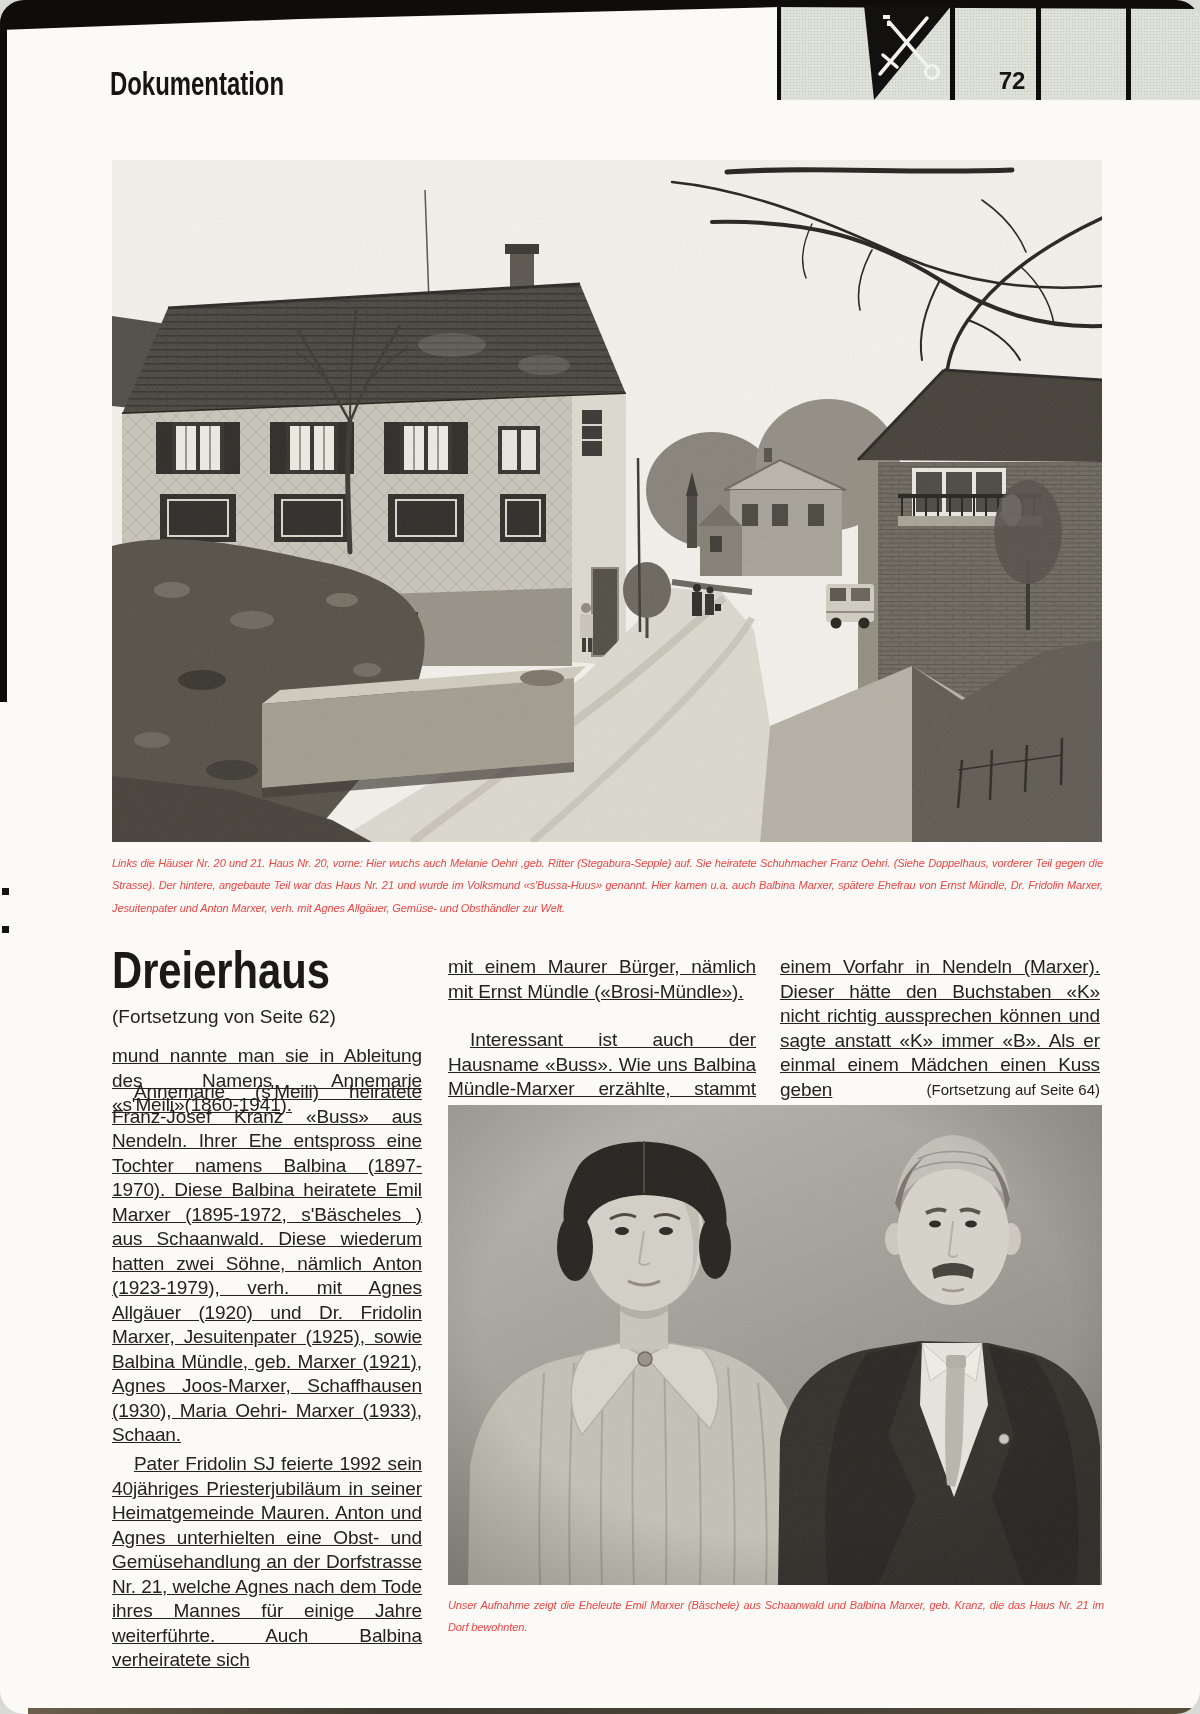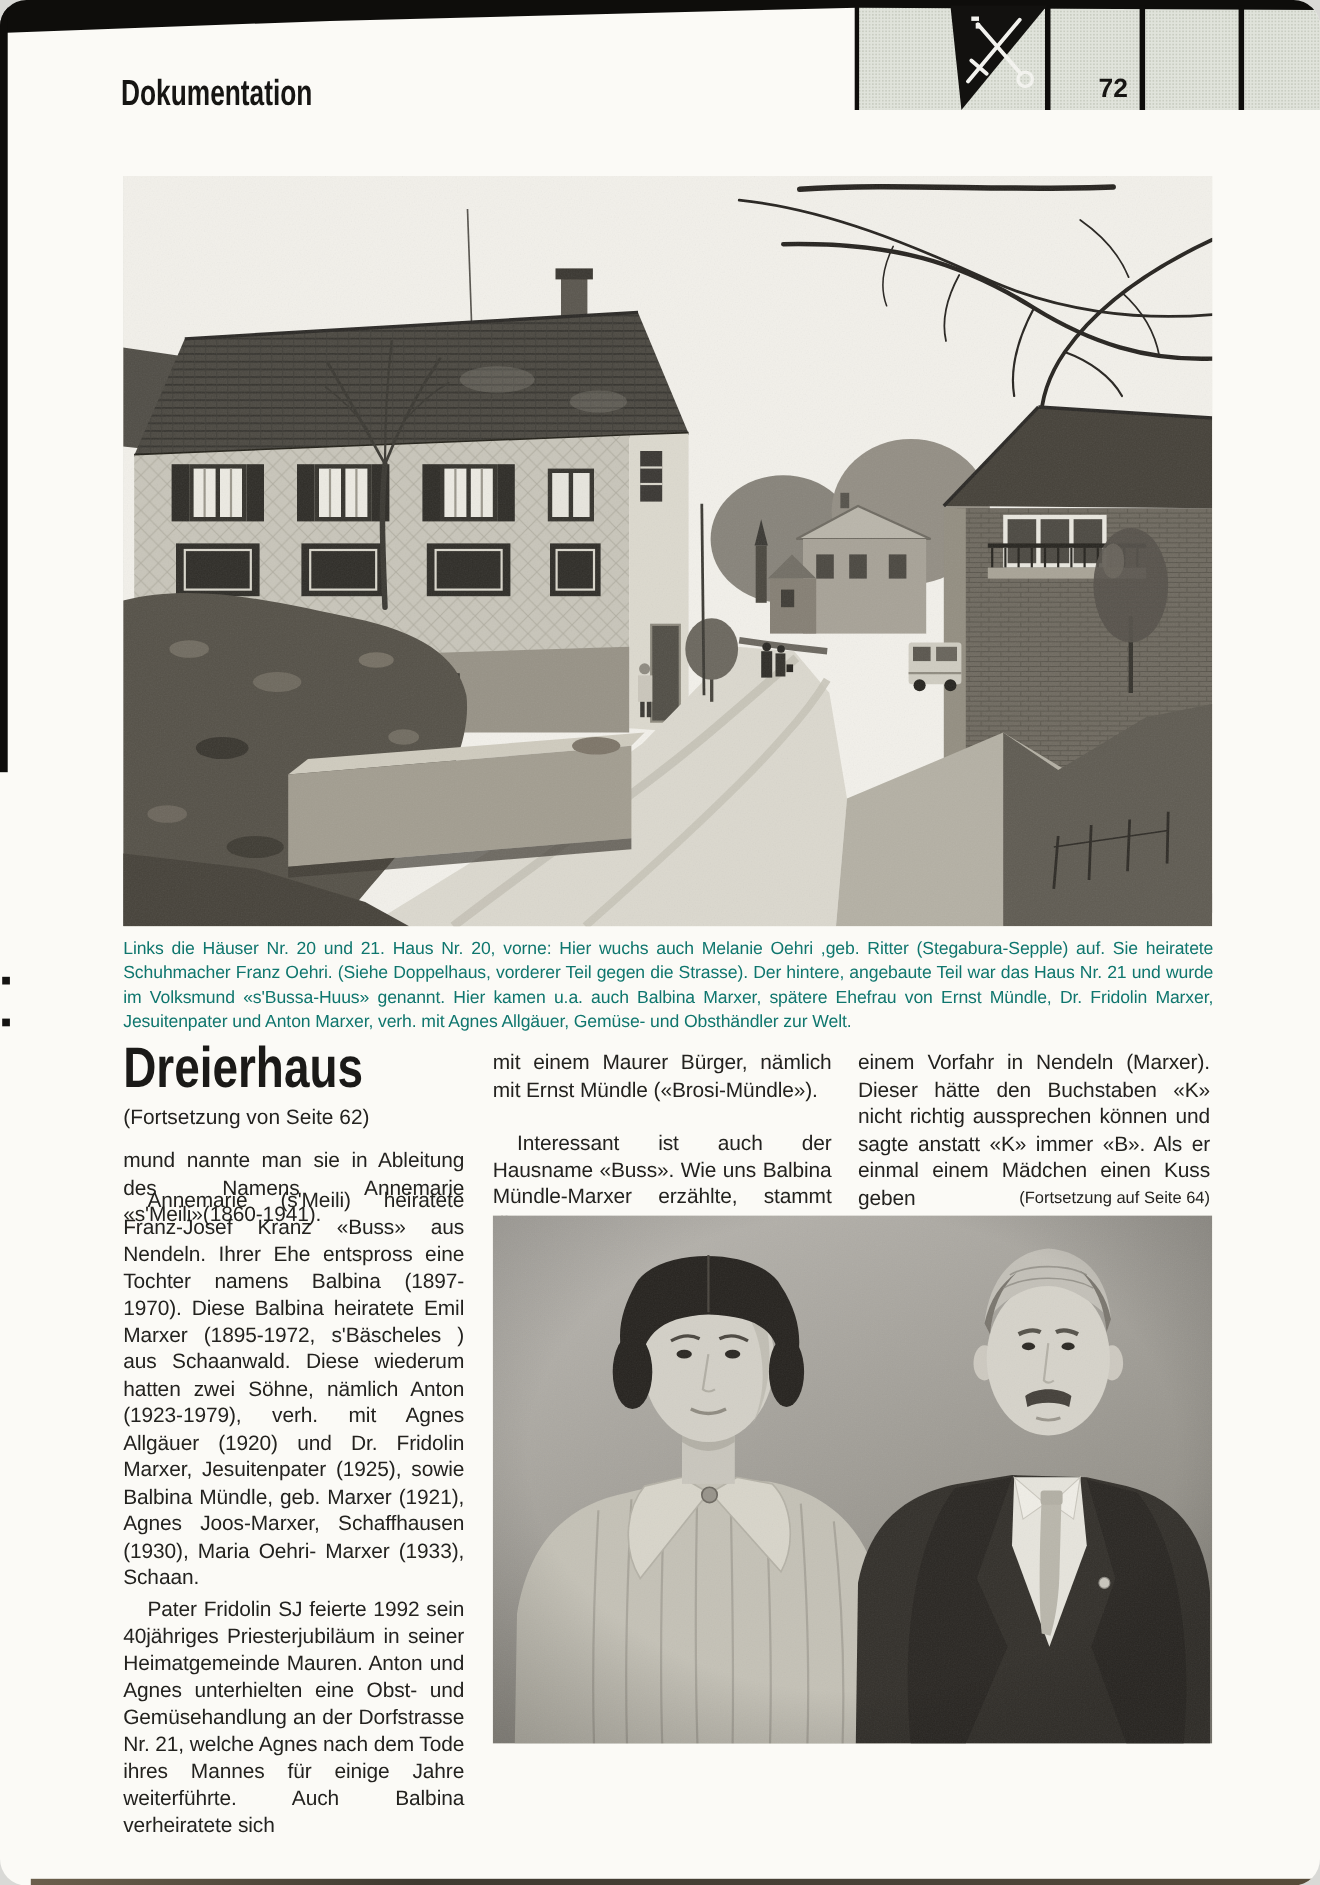--- a/index.html
+++ b/index.html
@@ -22,8 +22,8 @@
   #photo2{left:448px;top:1105px;width:654px;height:480px;}
   
   .caption{
-    font-size:16px;line-height:22.4px;
-    text-align:justify;letter-spacing:-0.1px;color:#0f766e;
+    font-style:italic;font-size:11px;line-height:22.4px;
+    text-align:justify;letter-spacing:-0.1px;color:#ef4444;
   }
   #caption1{left:112px;top:852px;width:991px;}
   #caption2{left:448px;top:1594px;width:656px;}

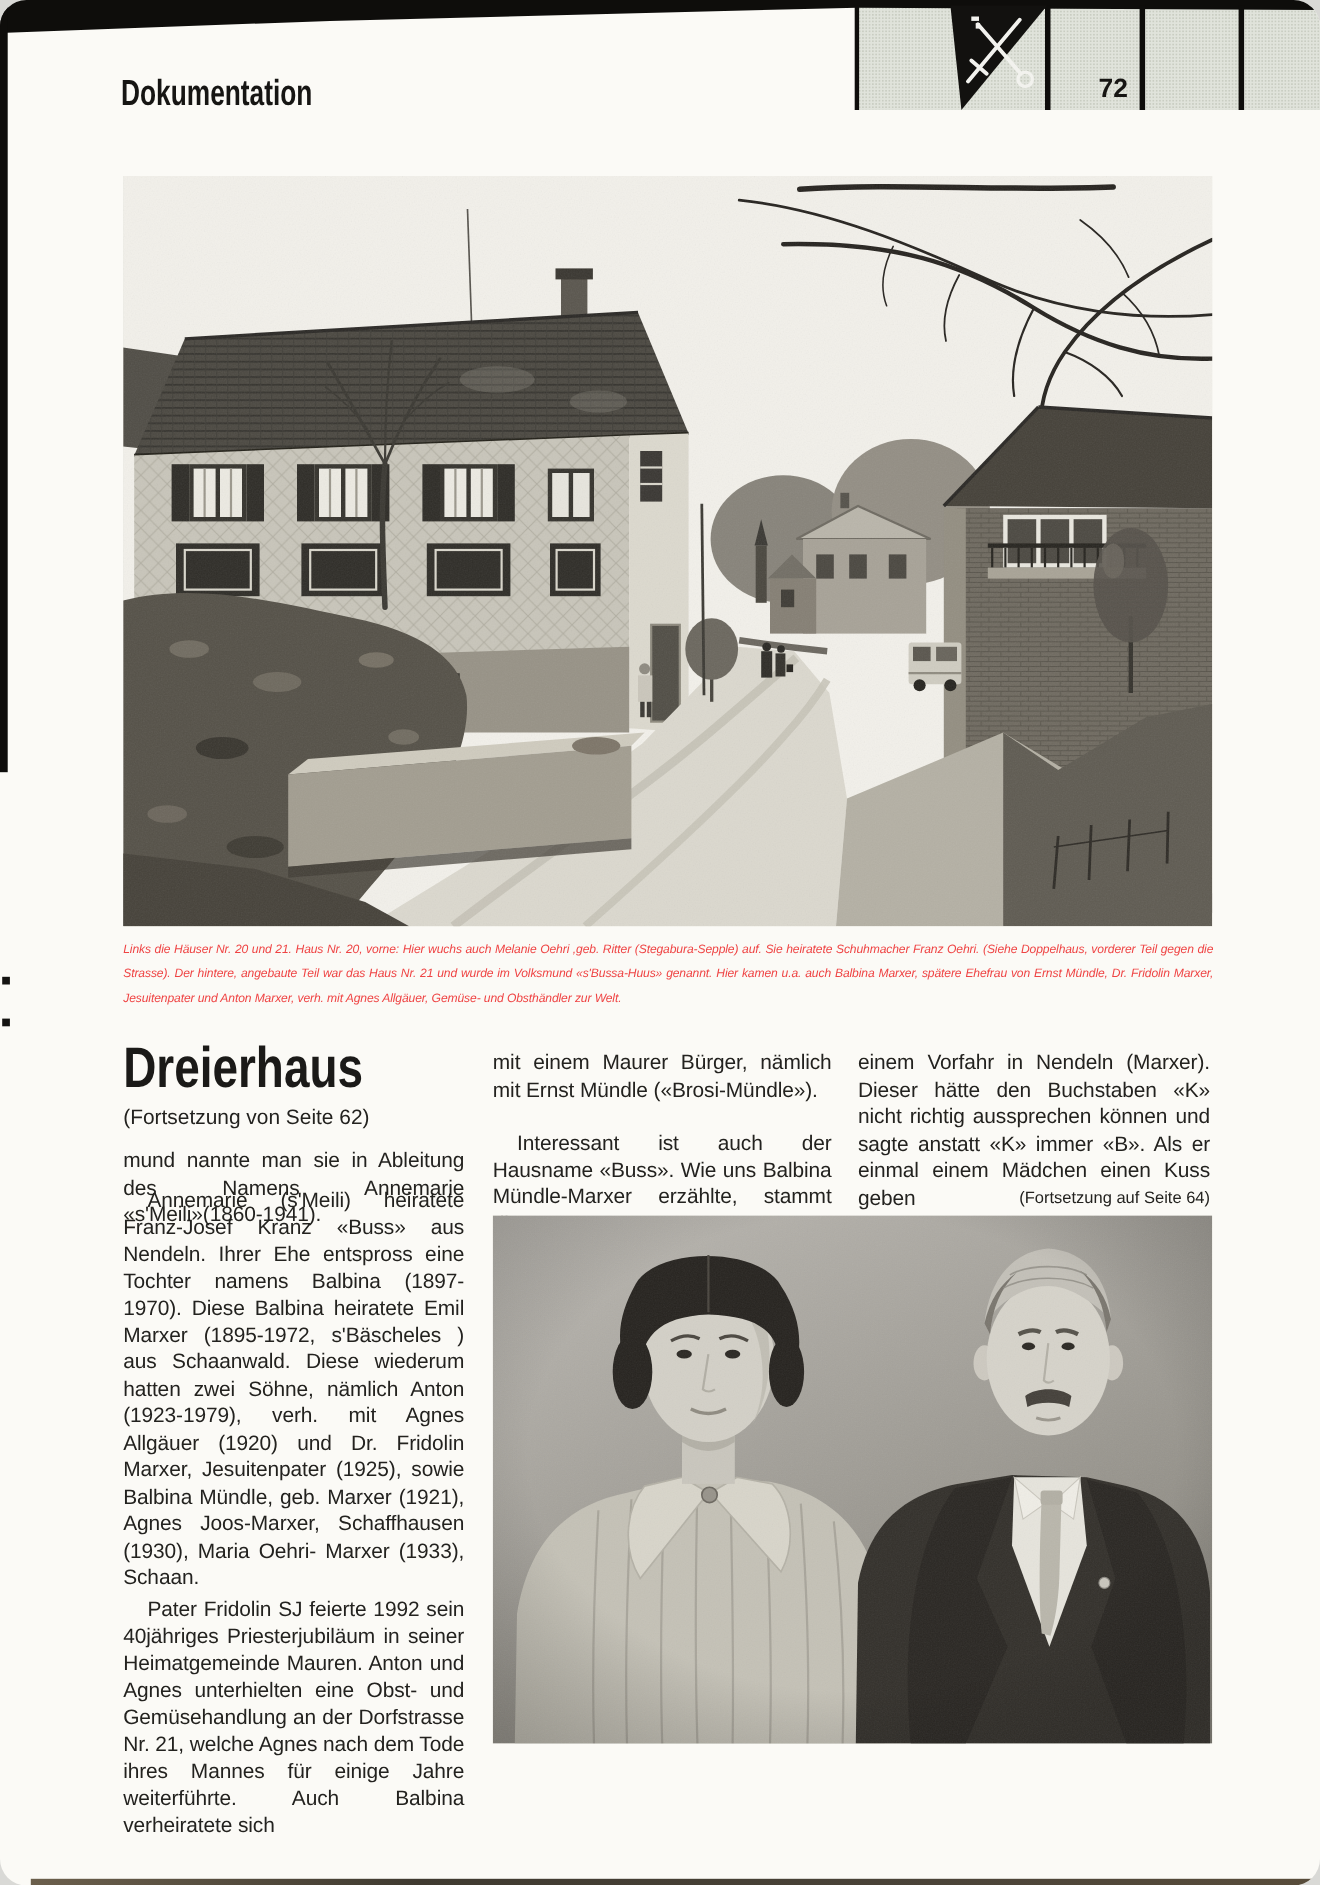--- a/index.html
+++ b/index.html
@@ -30,7 +30,7 @@
   
   .body-txt{
     font-size:19px;line-height:24.5px;text-align:justify;
-    letter-spacing:-0.1px;color:#23221f;
+    letter-spacing:-0.1px;color:#23221f;text-decoration:underline;
   }
   .indent{text-indent:22px;}
   #title-svg{left:112px;top:946px;}

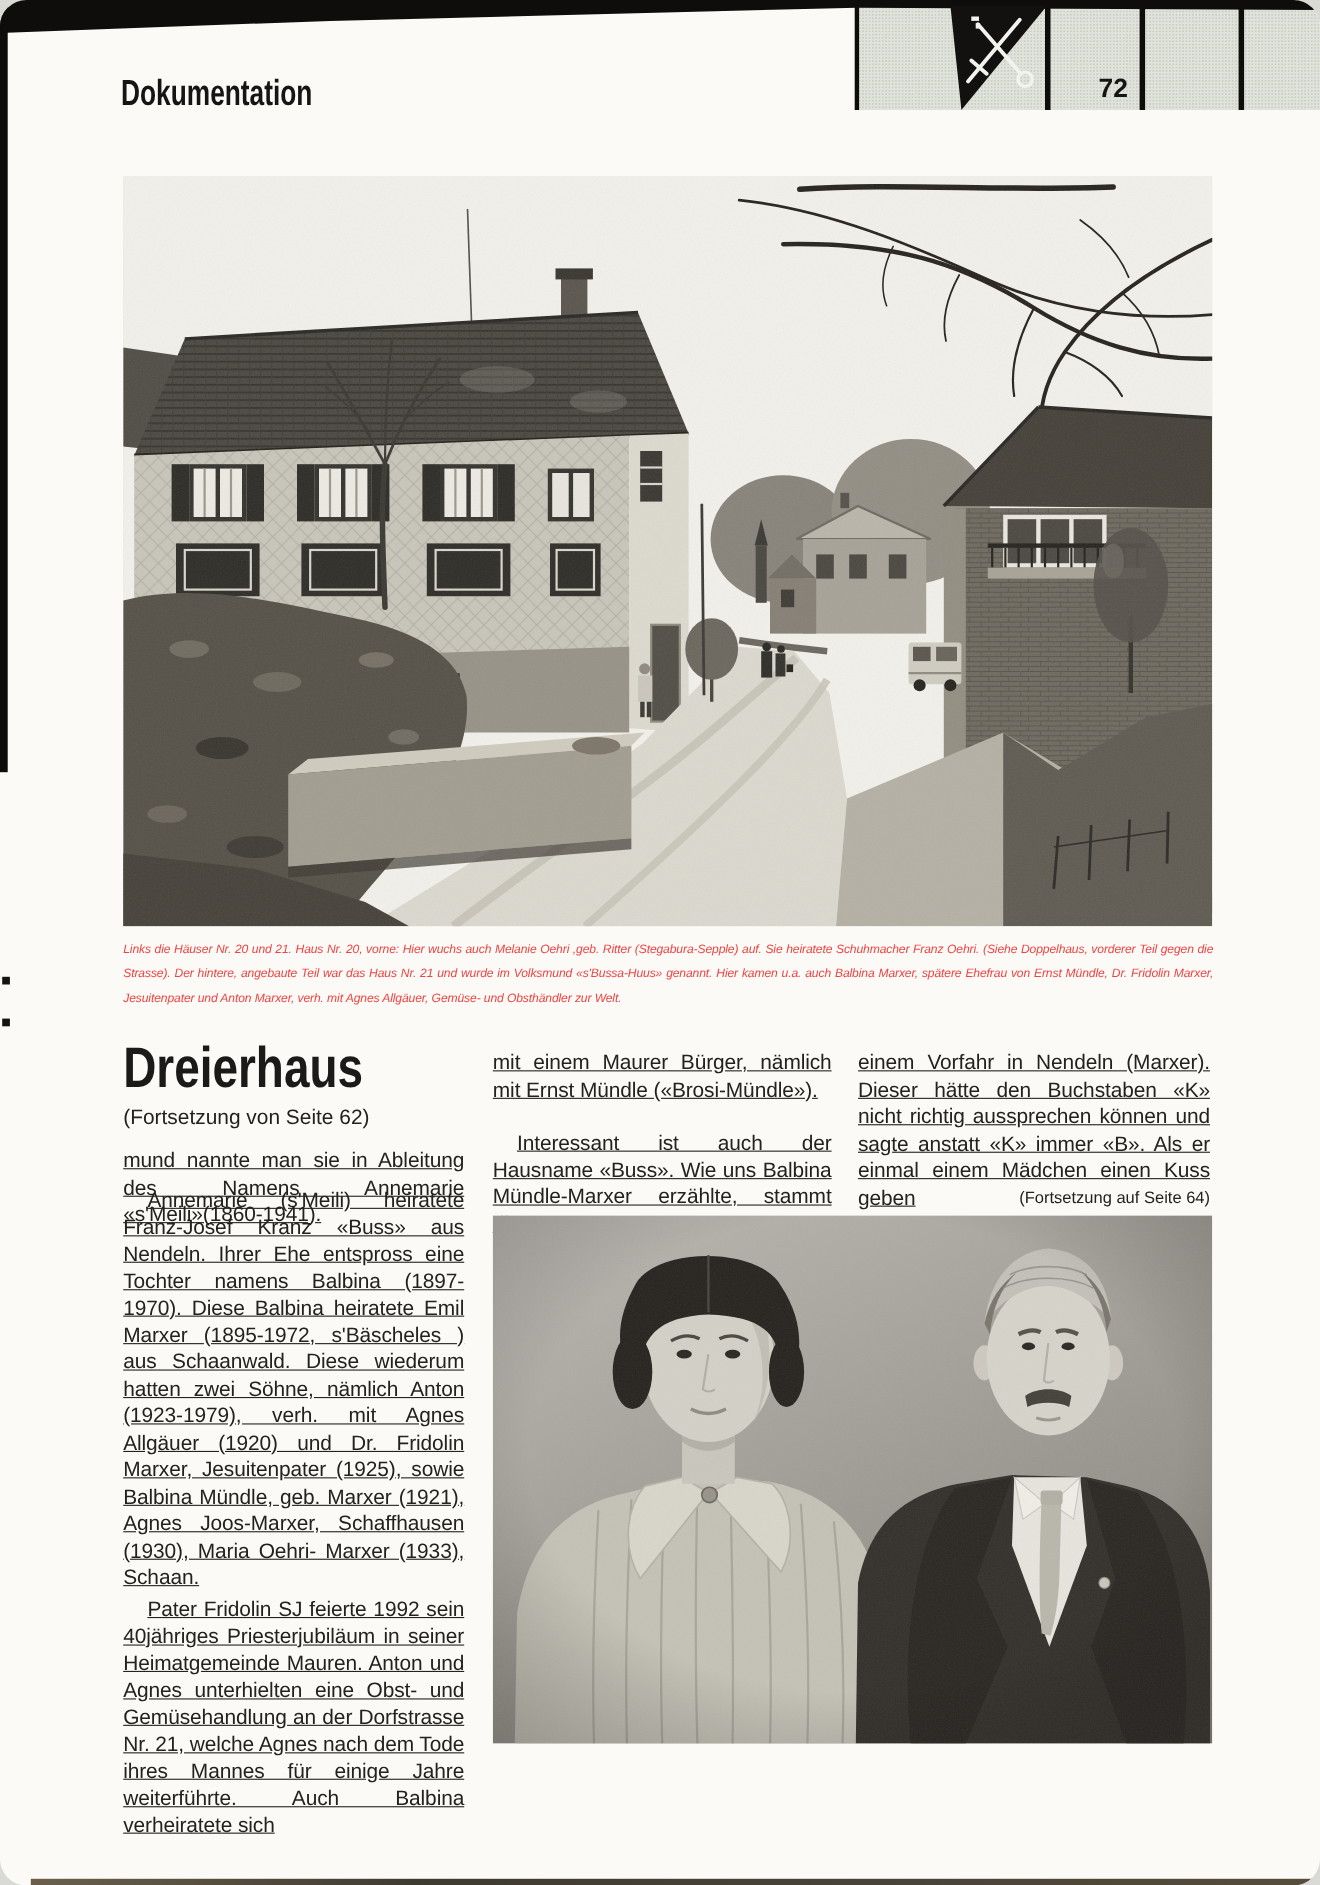--- a/index.html
+++ b/index.html
@@ -431,6 +431,7 @@
     </svg>
   </div>
 
+  <div id="caption2" class="abs caption">Unser Aufnahme zeigt die Eheleute Emil Marxer (Bäschele) aus Schaanwald und Balbina Marxer, geb. Kranz, die das Haus Nr. 21 im Dorf bewohnten.</div>
 
   <div id="bottom-edge" class="abs"></div>
 </div>

